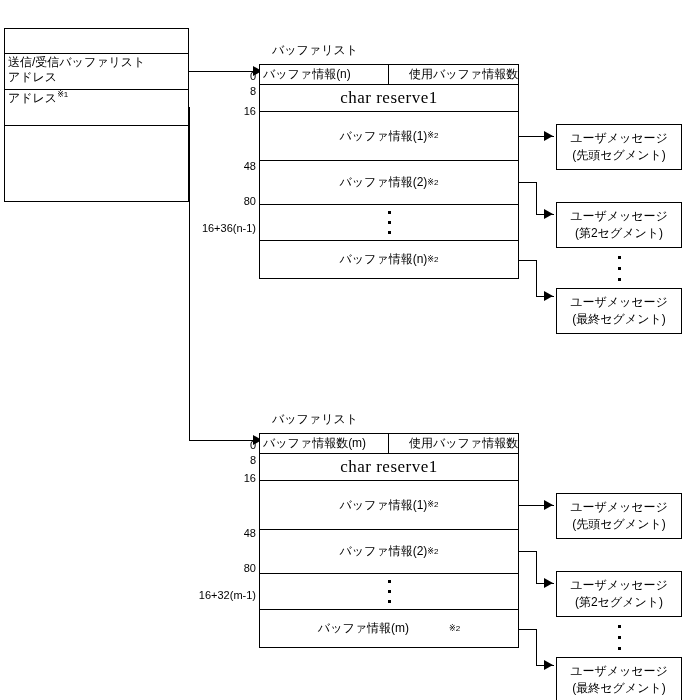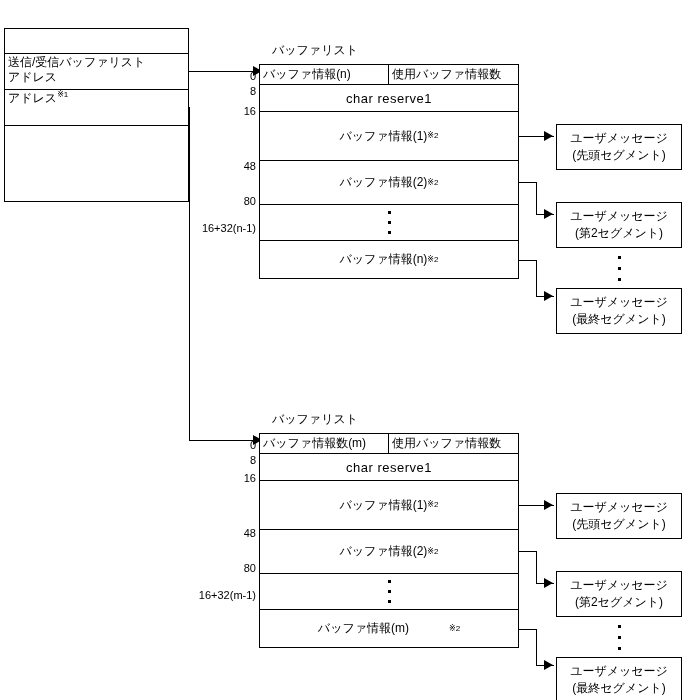--- a/index.html
+++ b/index.html
@@ -65,7 +65,7 @@
     white-space: nowrap;
   }
   .tcell.hdrL { justify-content: flex-start; padding-left: 3px; }
-  .tcell.hdrR { justify-content: flex-start; padding-left: 3px; }
+  .tcell.hdrR { justify-content: flex-start; padding-left: 20px; }
 
   .sup { font-size: 8px; vertical-align: super; line-height: 1; }
 

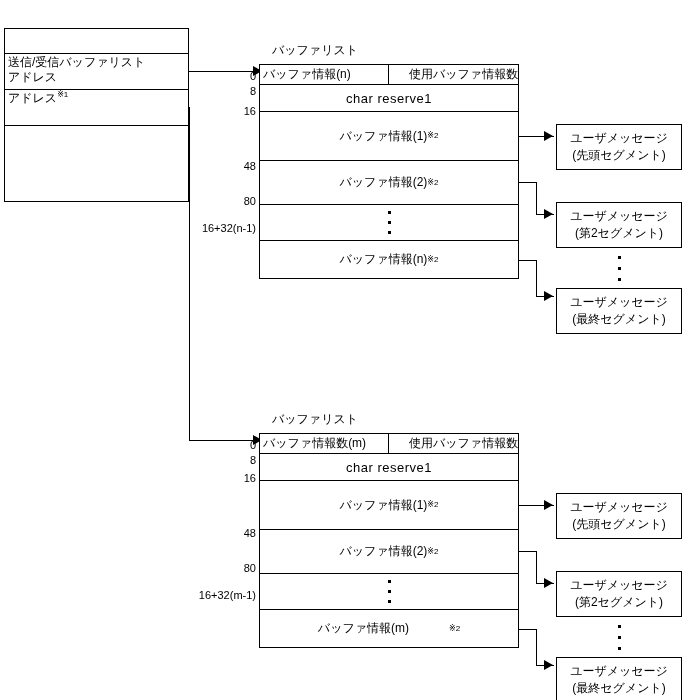--- a/index.html
+++ b/index.html
@@ -32,8 +32,8 @@
     font-family: "Liberation Sans", "DejaVu Sans", sans-serif;
   }
   .mono {
-    font-family: Liberation Sans, sans-serif;
-    font-size: 13px;
+    font-family: Liberation Serif, serif;
+    font-size: 17px;
     letter-spacing: 0.5px;
   }
 

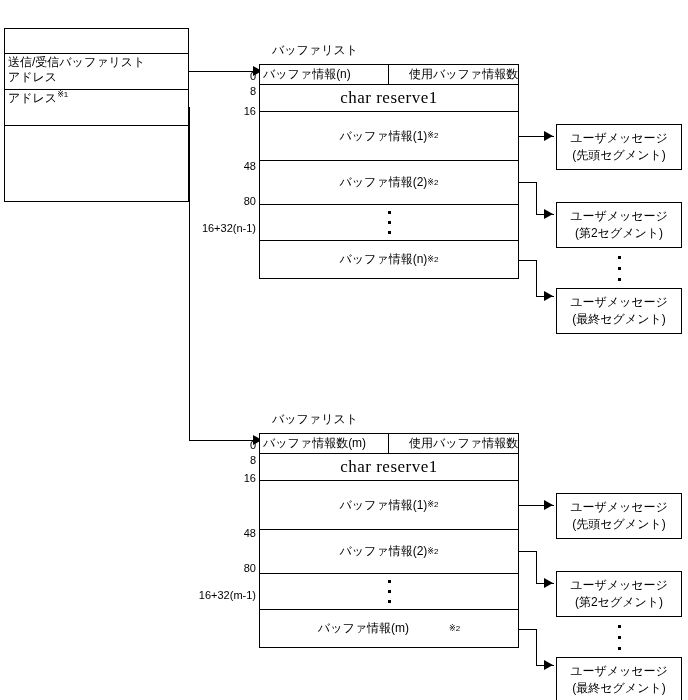--- a/index.html
+++ b/index.html
@@ -147,7 +147,7 @@
 <div class="off" style="left:224px; top:106px; width:32px;">16</div>
 <div class="off" style="left:224px; top:161px; width:32px;">48</div>
 <div class="off" style="left:224px; top:196px; width:32px;">80</div>
-<div class="off" style="left:188px; top:223px; width:68px;">16+32(n-1)</div>
+<div class="off" style="left:188px; top:223px; width:68px;">16+36(n-1)</div>
 
 <div class="tcell hdrL" style="left:259px; top:64px; width:130px; height:21px;">
   <span>バッファ情報(n)</span>

